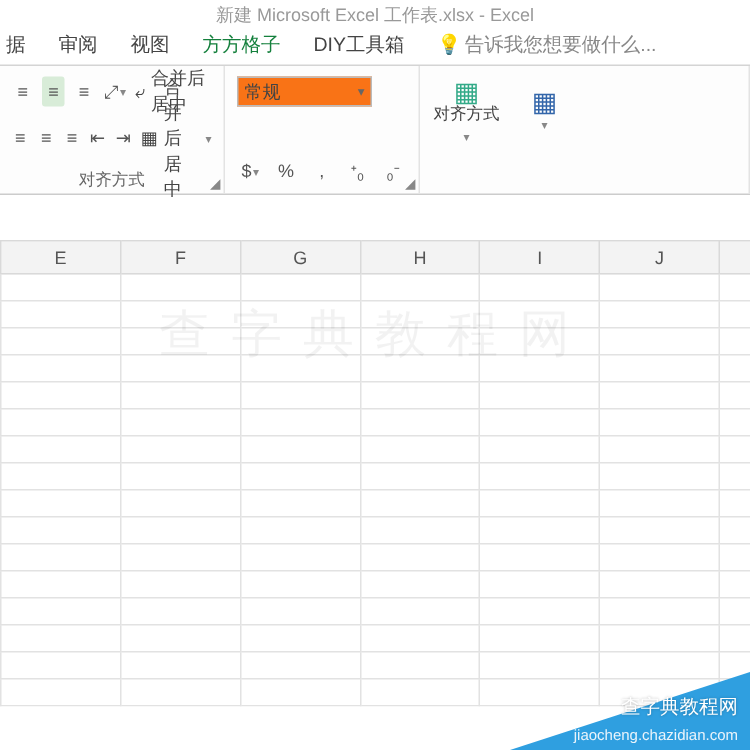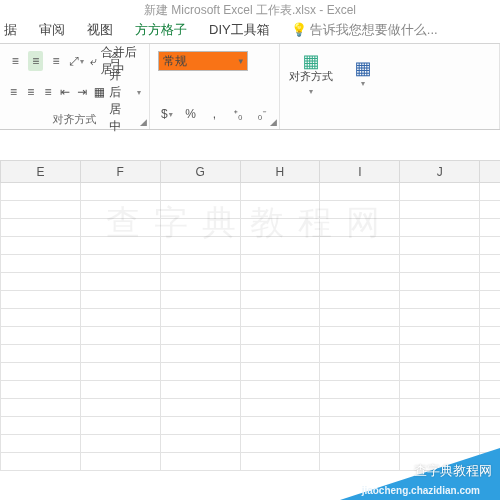--- a/index.html
+++ b/index.html
@@ -30,7 +30,7 @@
   .corner { position: absolute; right: 0; bottom: 0; width: 160px; height: 56px; }
   .corner .tri { position: absolute; right: 0; bottom: 0; border-style: solid; border-width: 0 0 52px 160px; border-color: transparent transparent #2f9fe0 transparent; }
   .corner .txt1 { position: absolute; right: 8px; bottom: 20px; color: #fff; font-size: 13px; text-shadow: 0 0 2px rgba(0,0,0,.3); }
-  .corner .txt2 { position: absolute; right: 20px; bottom: 4px; color: #eaf4fb; font-size: 10px; font-weight: bold; }
+  .corner .txt2 { position: absolute; right: 8px; bottom: 4px; color: #eaf4fb; font-size: 10px; }
 </style>
 </head>
 <body>

